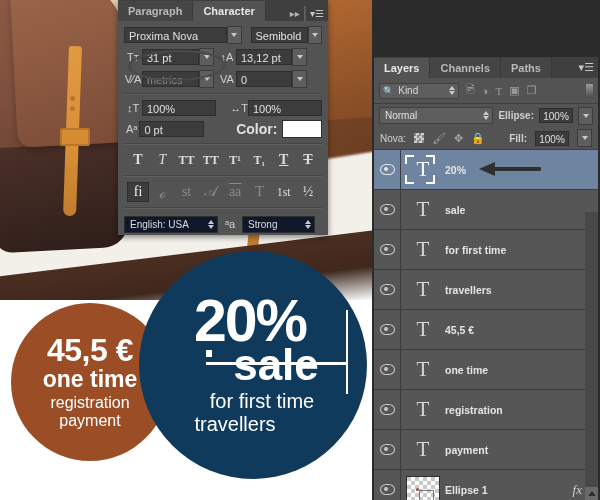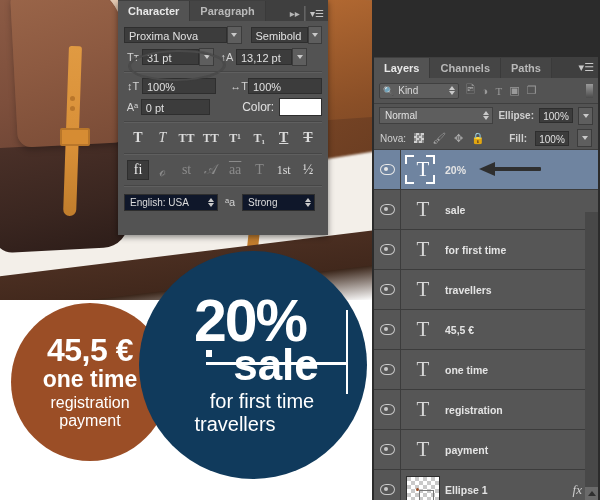--- a/index.html
+++ b/index.html
@@ -218,8 +218,8 @@
 
   <div id="character-panel" class="panel">
     <div class="tabbar">
+      <div class="tab">Paragraph</div>
       <div class="tab active">Character</div>
-      <div class="tab">Paragraph</div>
       <div class="tabspacer"></div>
       <div class="tab-menu">
         <span style="color:#b6b6b6;font-size:10px;">▸▸</span>

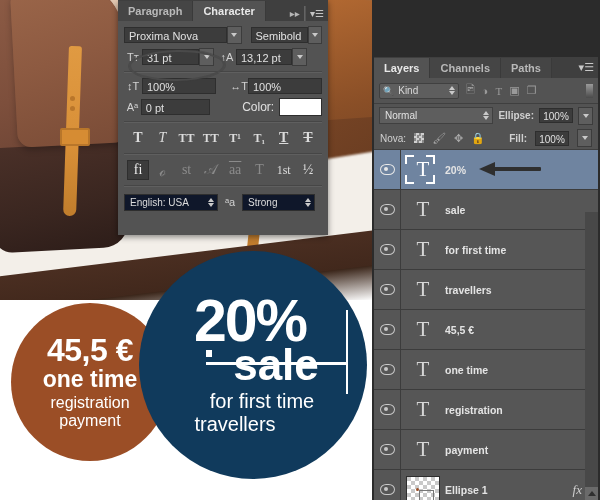--- a/index.html
+++ b/index.html
@@ -246,6 +246,14 @@
         <div class="drop"></div>
       </div>
 
+      <div class="row">
+        <span class="ico">V⁄A</span>
+        <div class="fld dim" style="width:57px;">metrics</div>
+        <div class="drop"></div>
+        <span class="ico" style="margin-left:4px;">VA</span>
+        <div class="fld" style="width:56px;">0</div>
+        <div class="drop"></div>
+      </div>
       <div class="sep"></div>
 
       <div class="row">

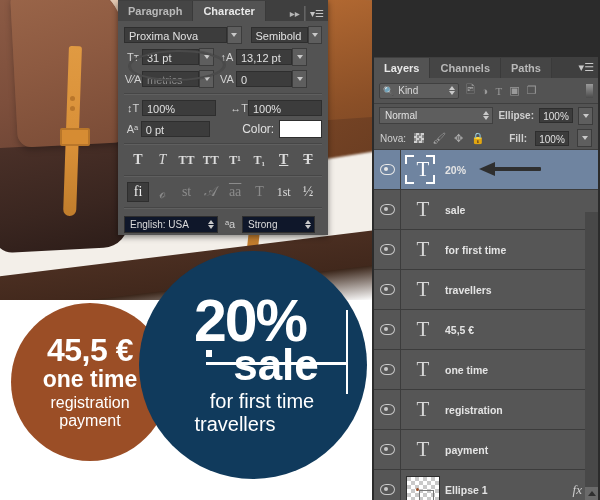--- a/index.html
+++ b/index.html
@@ -266,7 +266,7 @@
       <div class="row">
         <span class="ico">Aᵃ</span>
         <div class="fld" style="width:74px;">0 pt</div>
-        <span style="font-size:12px;color:#e0e0e0;margin-left:32px;margin-right:5px;font-weight:normal;">Color:</span>
+        <span style="font-size:14px;color:#e0e0e0;margin-left:32px;margin-right:5px;font-weight:bold;">Color:</span>
         <div class="colorsw"></div>
       </div>
       <div class="sep"></div>

